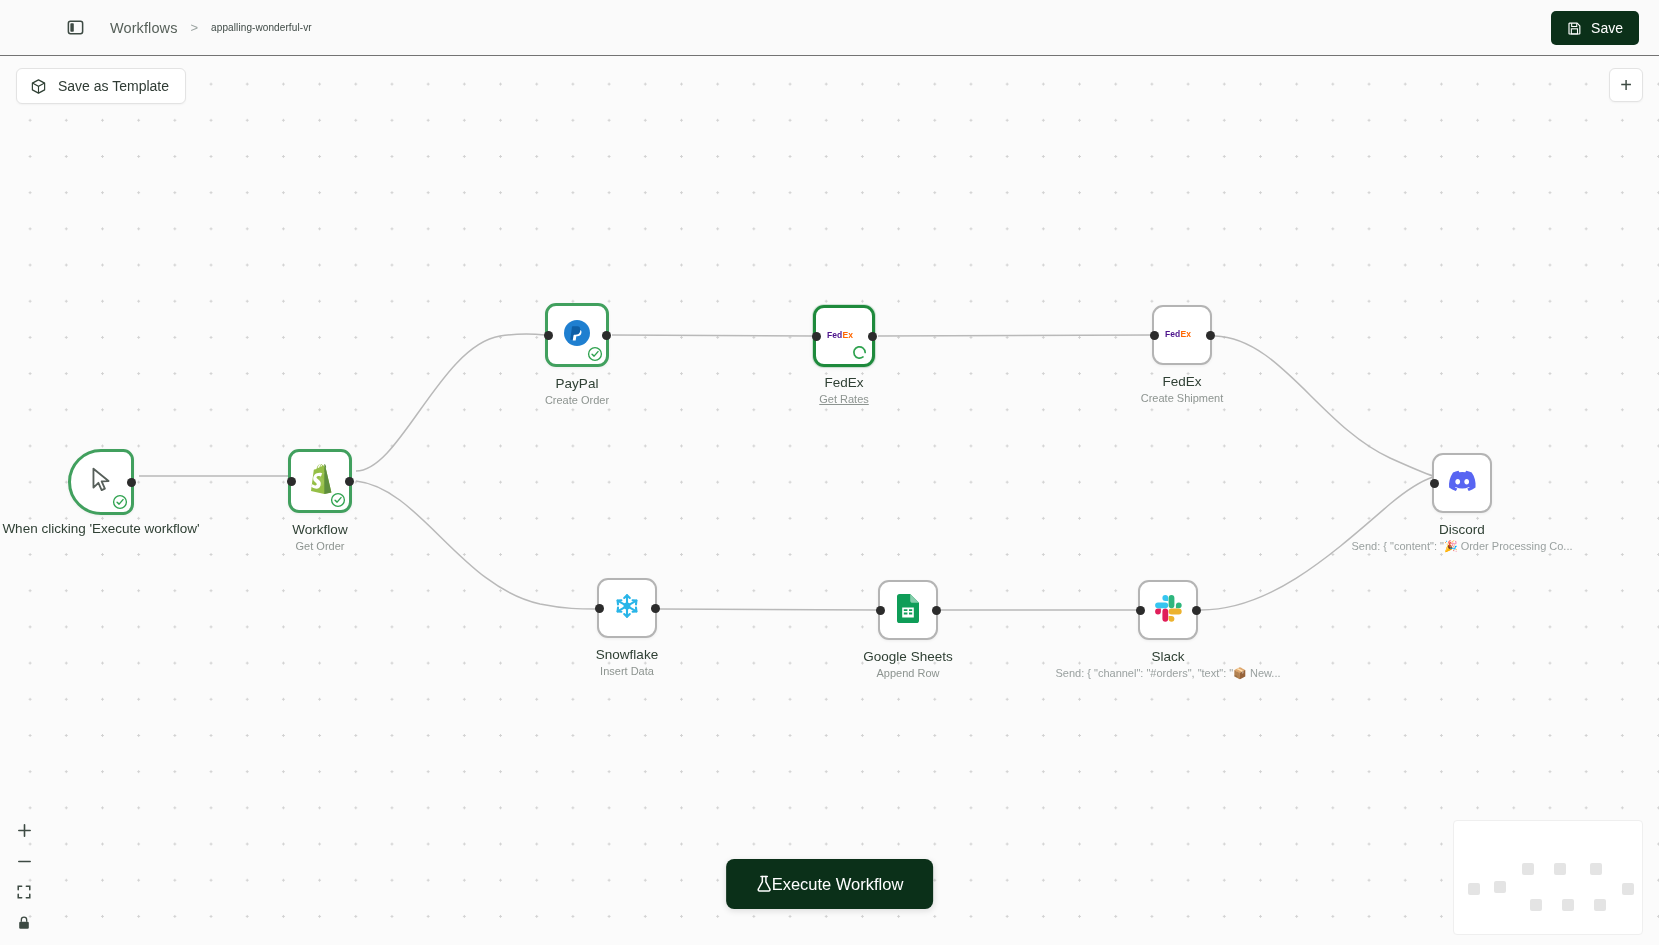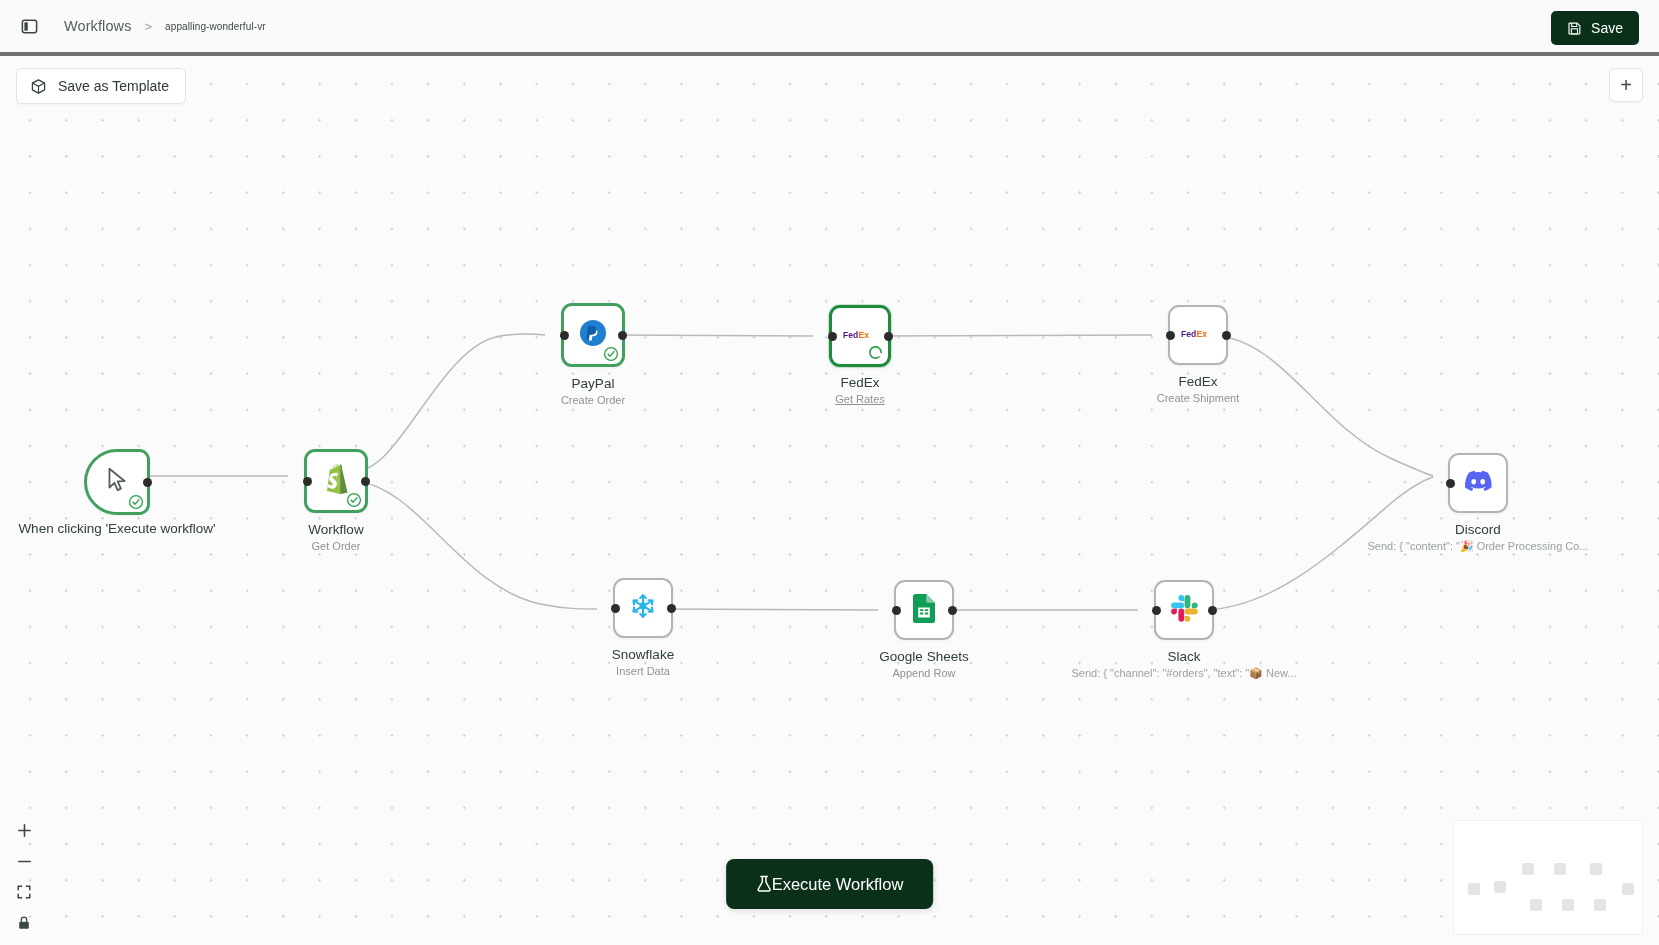--- a/index.html
+++ b/index.html
@@ -15,9 +15,10 @@
   #header {
     position: absolute; top: 0; left: 0; width: 1659px; height: 56px;
     background: #fafafa;
-    border-bottom: 4px solid #737373;
+    border-bottom: 1px solid #737373;
     display: flex; align-items: center;
     z-index: 40;
+    padding-left: 46px;
   }
   .sidebar-toggle {
     margin-left: 18px; width: 22px; height: 22px;

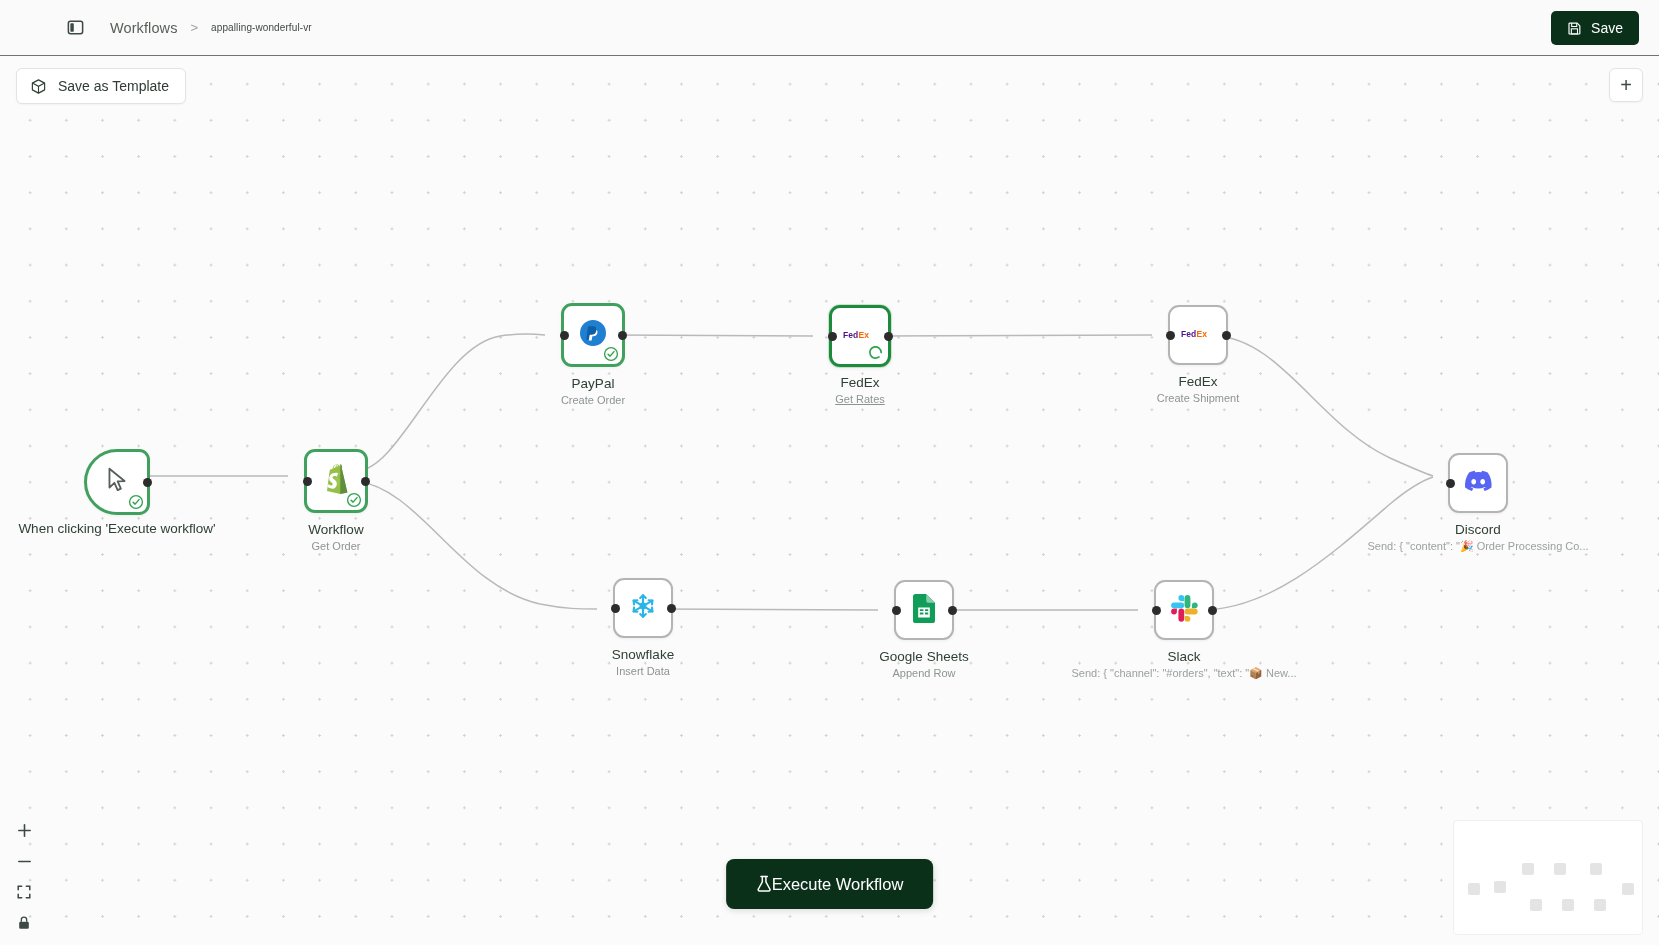--- a/index.html
+++ b/index.html
@@ -70,7 +70,7 @@
   }
 
   
-  .node-wrap { position: absolute; margin-left: 16px; }
+  .node-wrap { position: absolute; }
   .node-box {
     position: relative;
     background: #ffffff;

